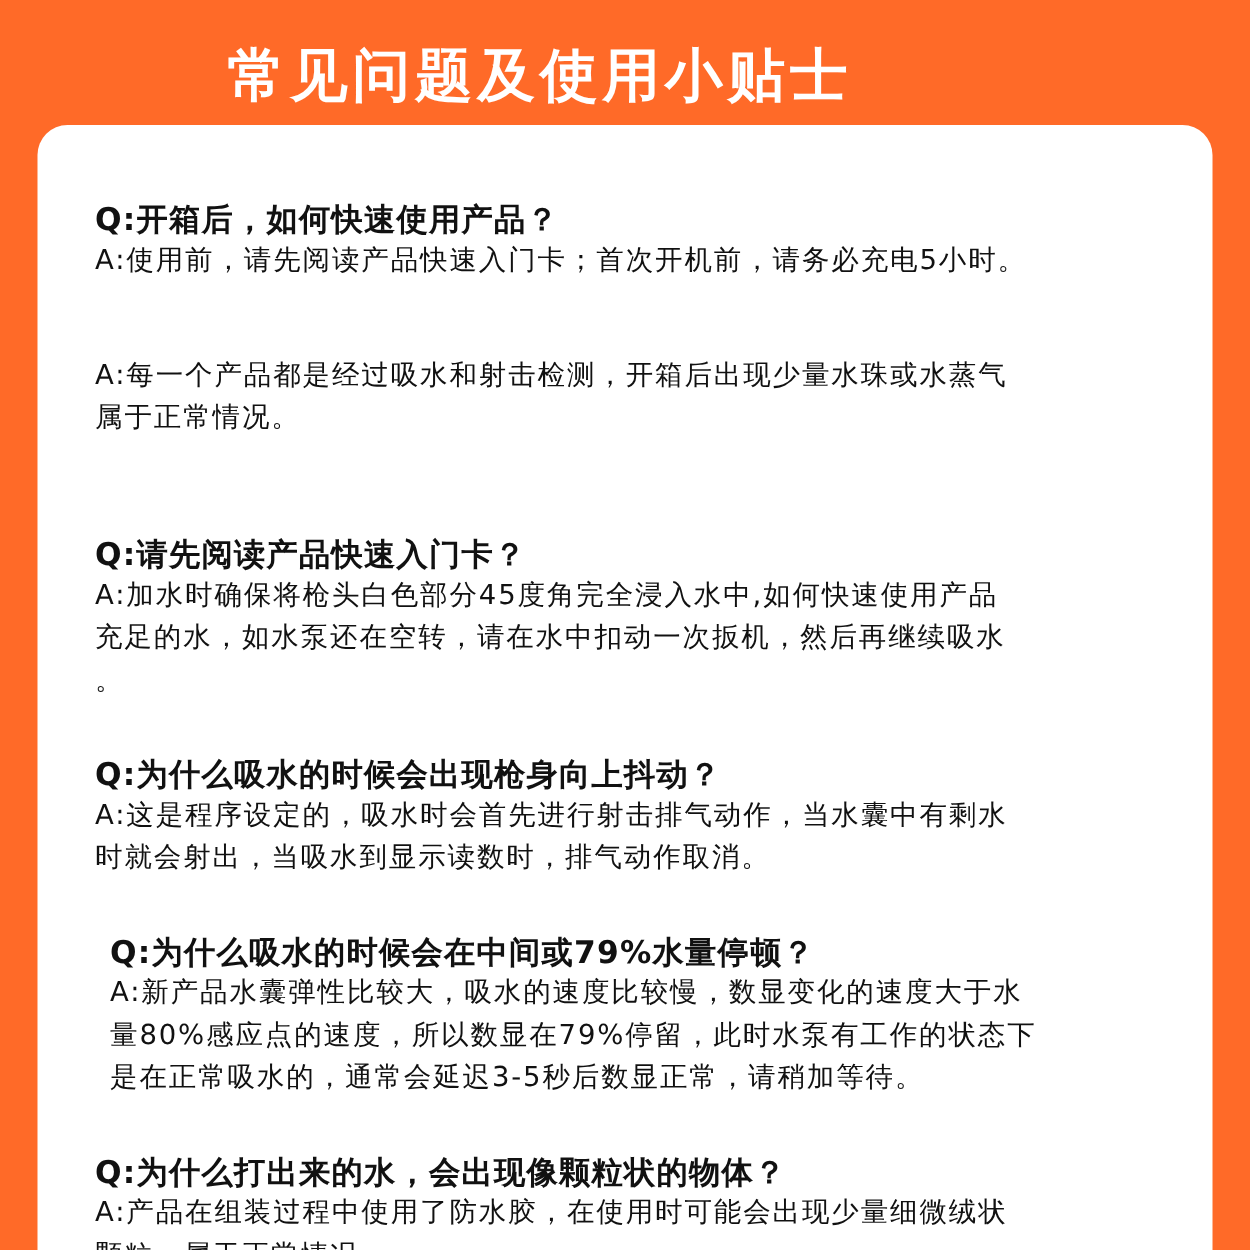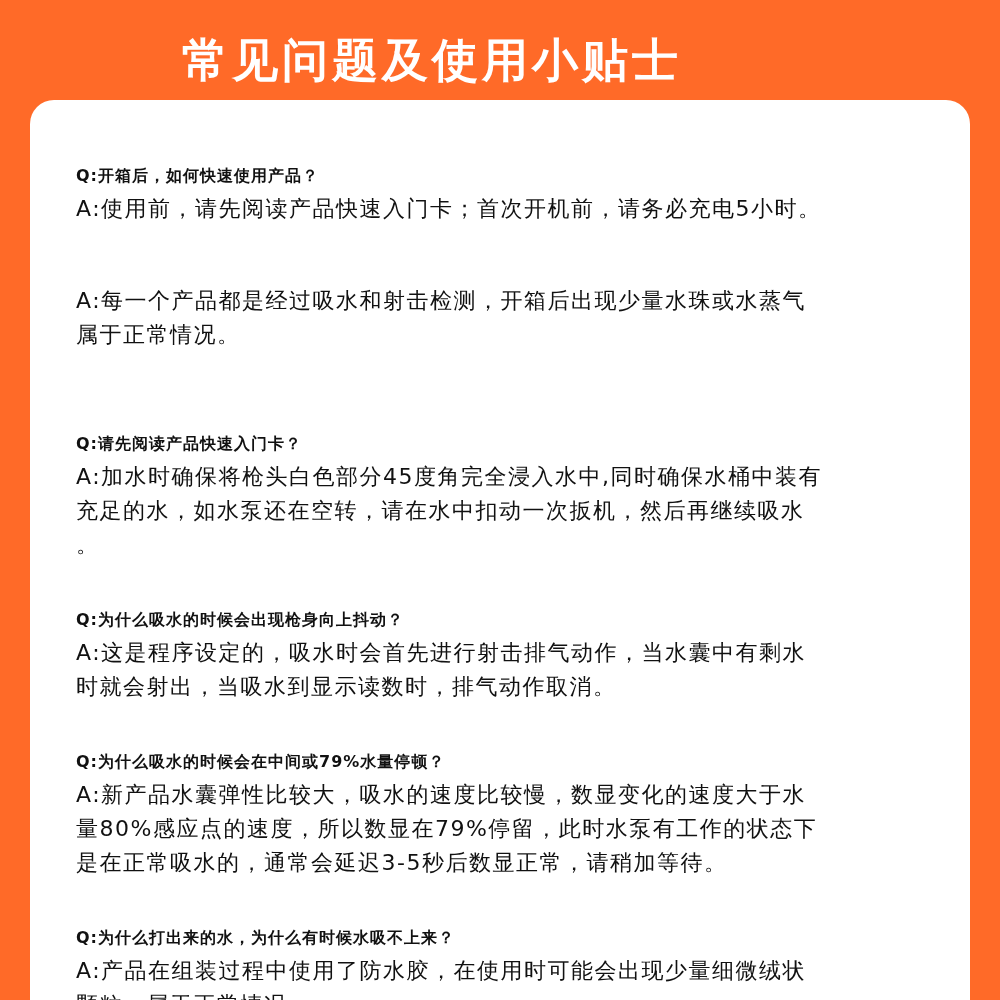--- a/index.html
+++ b/index.html
@@ -22,7 +22,7 @@
     .faq-list { position: absolute; left: 46px; top: 60px; width: 850px; }
     .faq-item { margin: 0; }
     .q {
-      font-size: 16px; font-weight: bold; color: #111111;
+      font-size: 25px; font-weight: bold; color: #111111;
       line-height: 32px; letter-spacing: 1px;
     }
     .a {

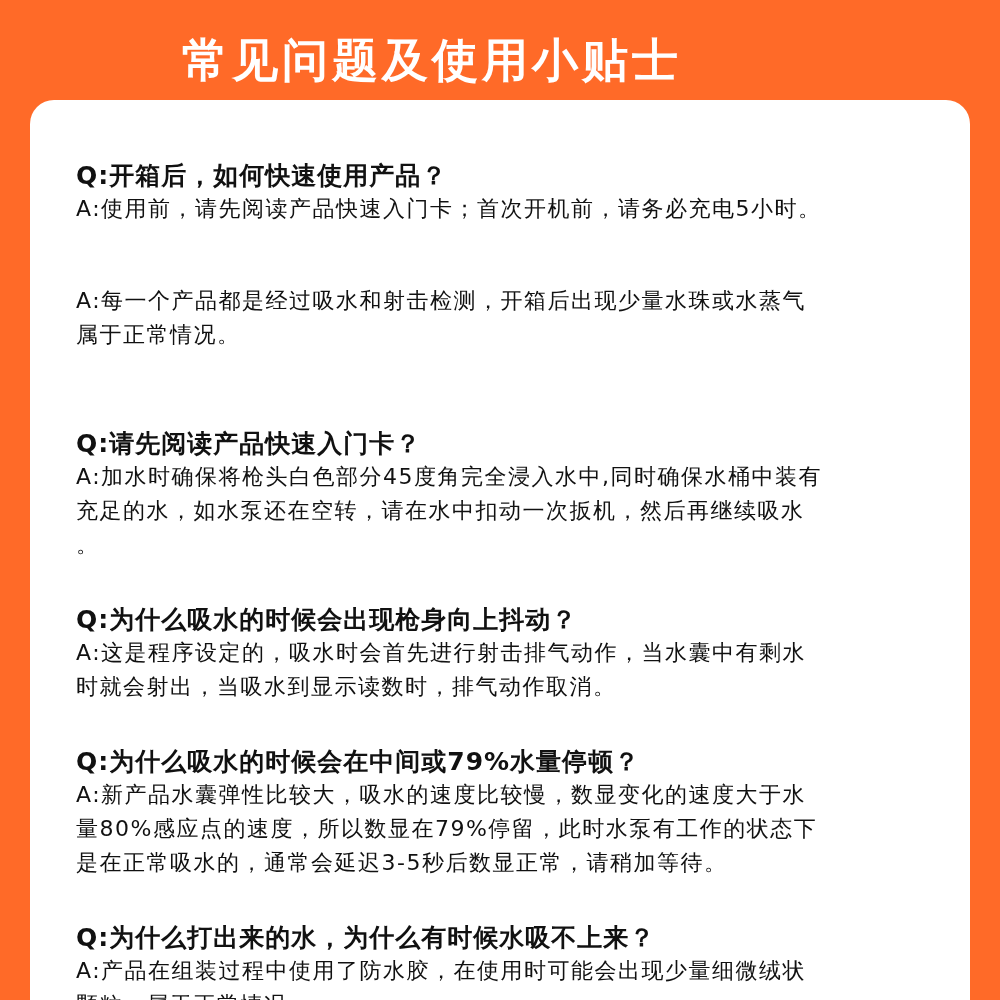--- a/index.html
+++ b/index.html
@@ -52,7 +52,7 @@
 
     <div class="faq-item" style="height:136px;">
       <div class="q">Q:请先阅读产品快速入门卡？</div>
-      <div class="a">A:加水时确保将枪头白色部分45度角完全浸入水中,同时确保水桶中装有
+      <div class="a">A:加水时确保将枪头白色部分45度角完全浸入水中,如何快速使用产品
 充足的水，如水泵还在空转，请在水中扣动一次扳机，然后再继续吸水
 。</div>
     </div>

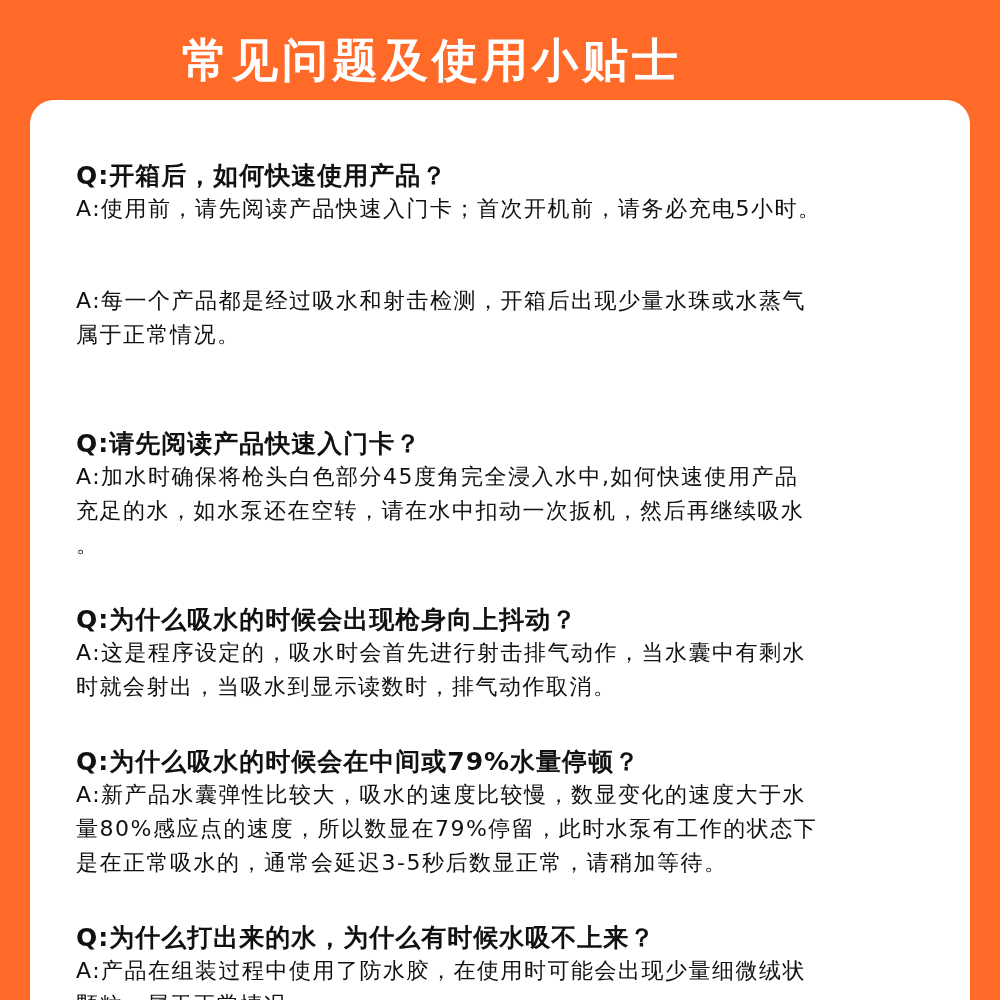--- a/index.html
+++ b/index.html
@@ -65,7 +65,7 @@
     </div>
     <div style="height:40px;"></div>
 
-    <div class="faq-item" style="height:136px;">
+    <div class="faq-item" style="height:136px;margin-left:12px;">
       <div class="q">Q:为什么吸水的时候会在中间或79%水量停顿？</div>
       <div class="a">A:新产品水囊弹性比较大，吸水的速度比较慢，数显变化的速度大于水
 量80%感应点的速度，所以数显在79%停留，此时水泵有工作的状态下

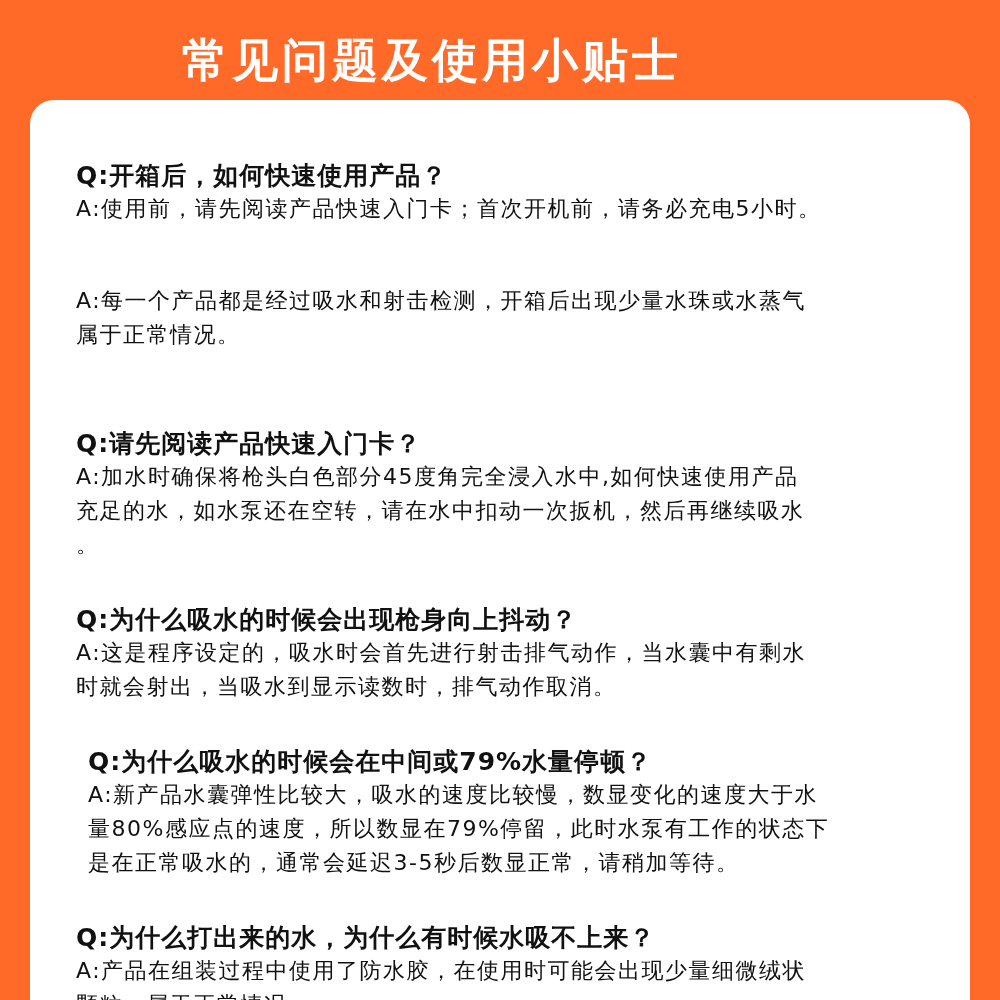--- a/index.html
+++ b/index.html
@@ -74,7 +74,7 @@
     <div style="height:40px;"></div>
 
     <div class="faq-item" style="height:102px;">
-      <div class="q">Q:为什么打出来的水，为什么有时候水吸不上来？</div>
+      <div class="q">Q:为什么打出来的水，会出现像颗粒状的物体？</div>
       <div class="a">A:产品在组装过程中使用了防水胶，在使用时可能会出现少量细微绒状
 颗粒，属于正常情况。</div>
     </div>

